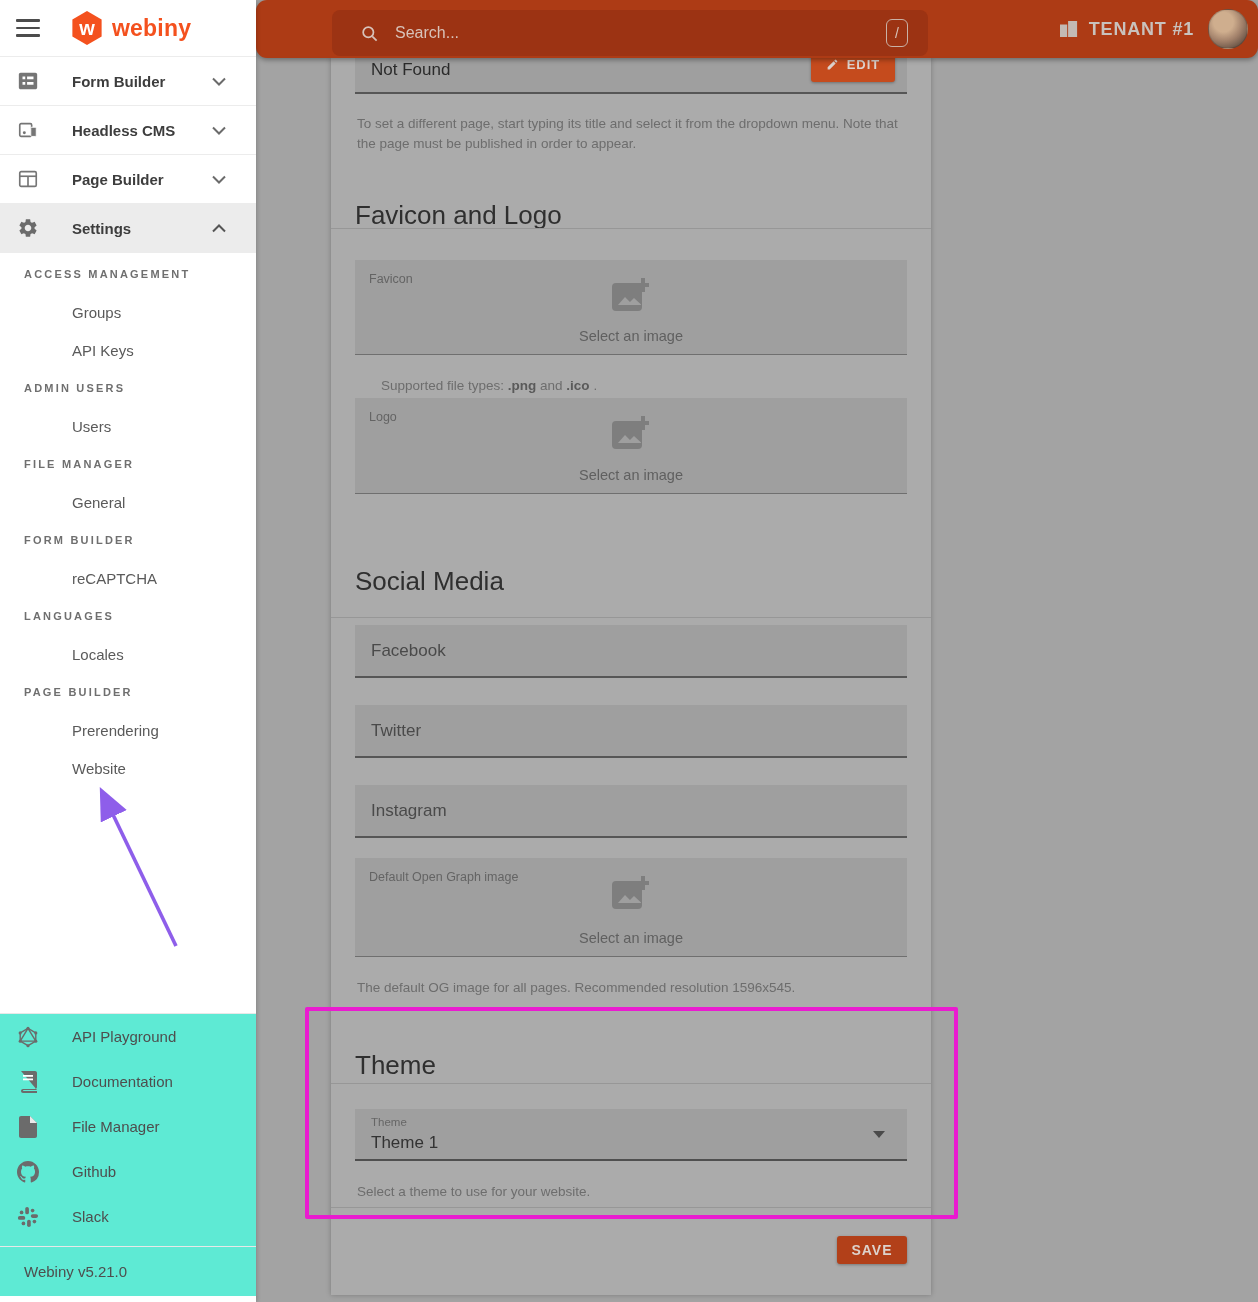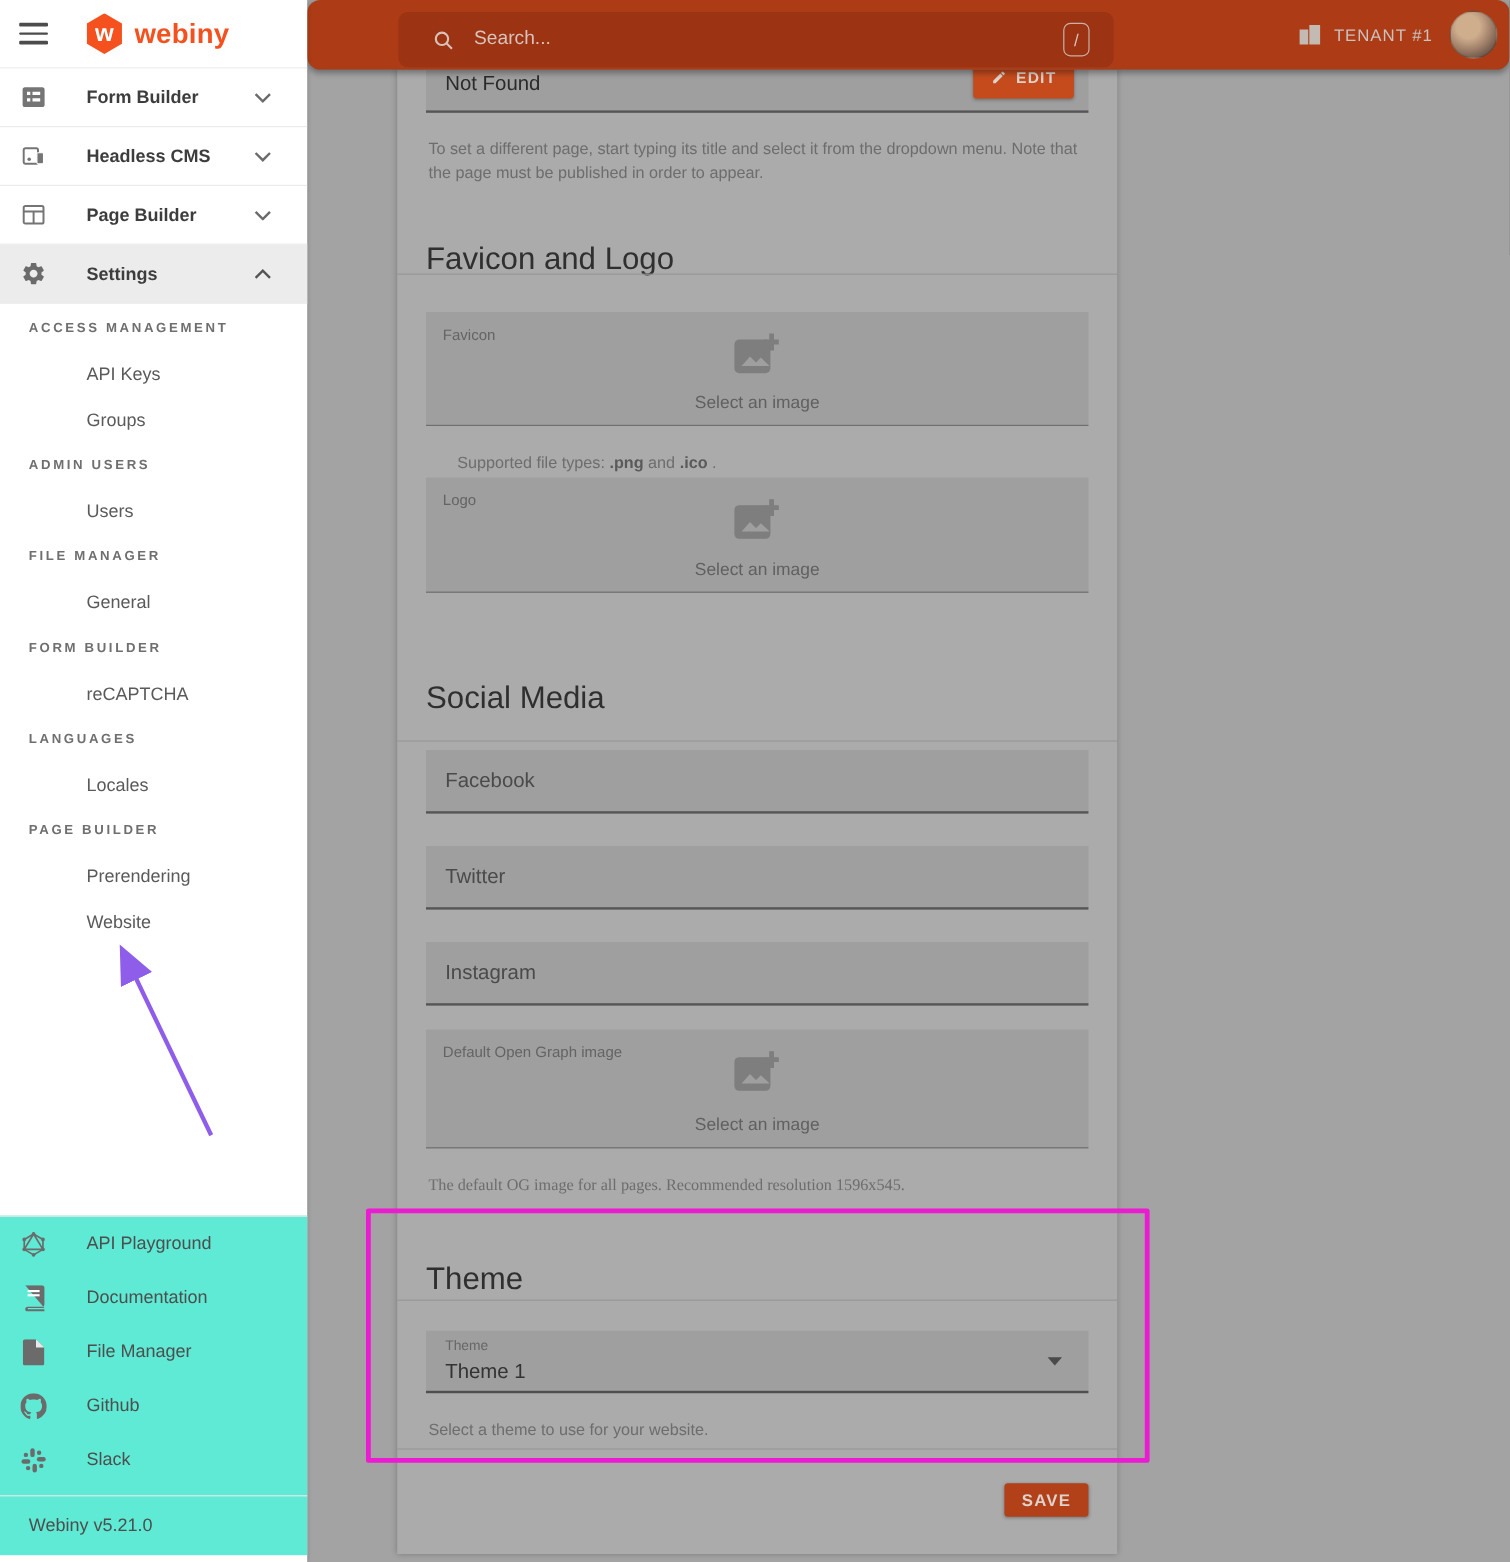--- a/index.html
+++ b/index.html
@@ -39,7 +39,7 @@
   .slash-badge{width:22px;height:28px;border:1px solid #c9b1a6;border-radius:6px;color:#d8c3ba;font-size:14px;display:flex;align-items:center;justify-content:center;}
   .tenant{position:absolute;right:64px;top:0;height:58px;display:flex;align-items:center;color:#c9c2bd;}
   .tenant .t-ic{display:flex;align-items:center;margin-right:10px;color:#c3bab4;}
-  .tenant-lbl{font-size:14px;font-weight:400;letter-spacing:.8px;}
+  .tenant-lbl{font-size:18px;font-weight:700;letter-spacing:.8px;}
   .avatar{position:absolute;right:10px;top:9px;width:40px;height:40px;border-radius:50%;background:radial-gradient(circle at 38% 32%,#cfae8e 0 28%,#a1806a 55%,#5f4c40 85%,#474038);overflow:hidden;border:1px solid rgba(0,0,0,.15);}
 
   

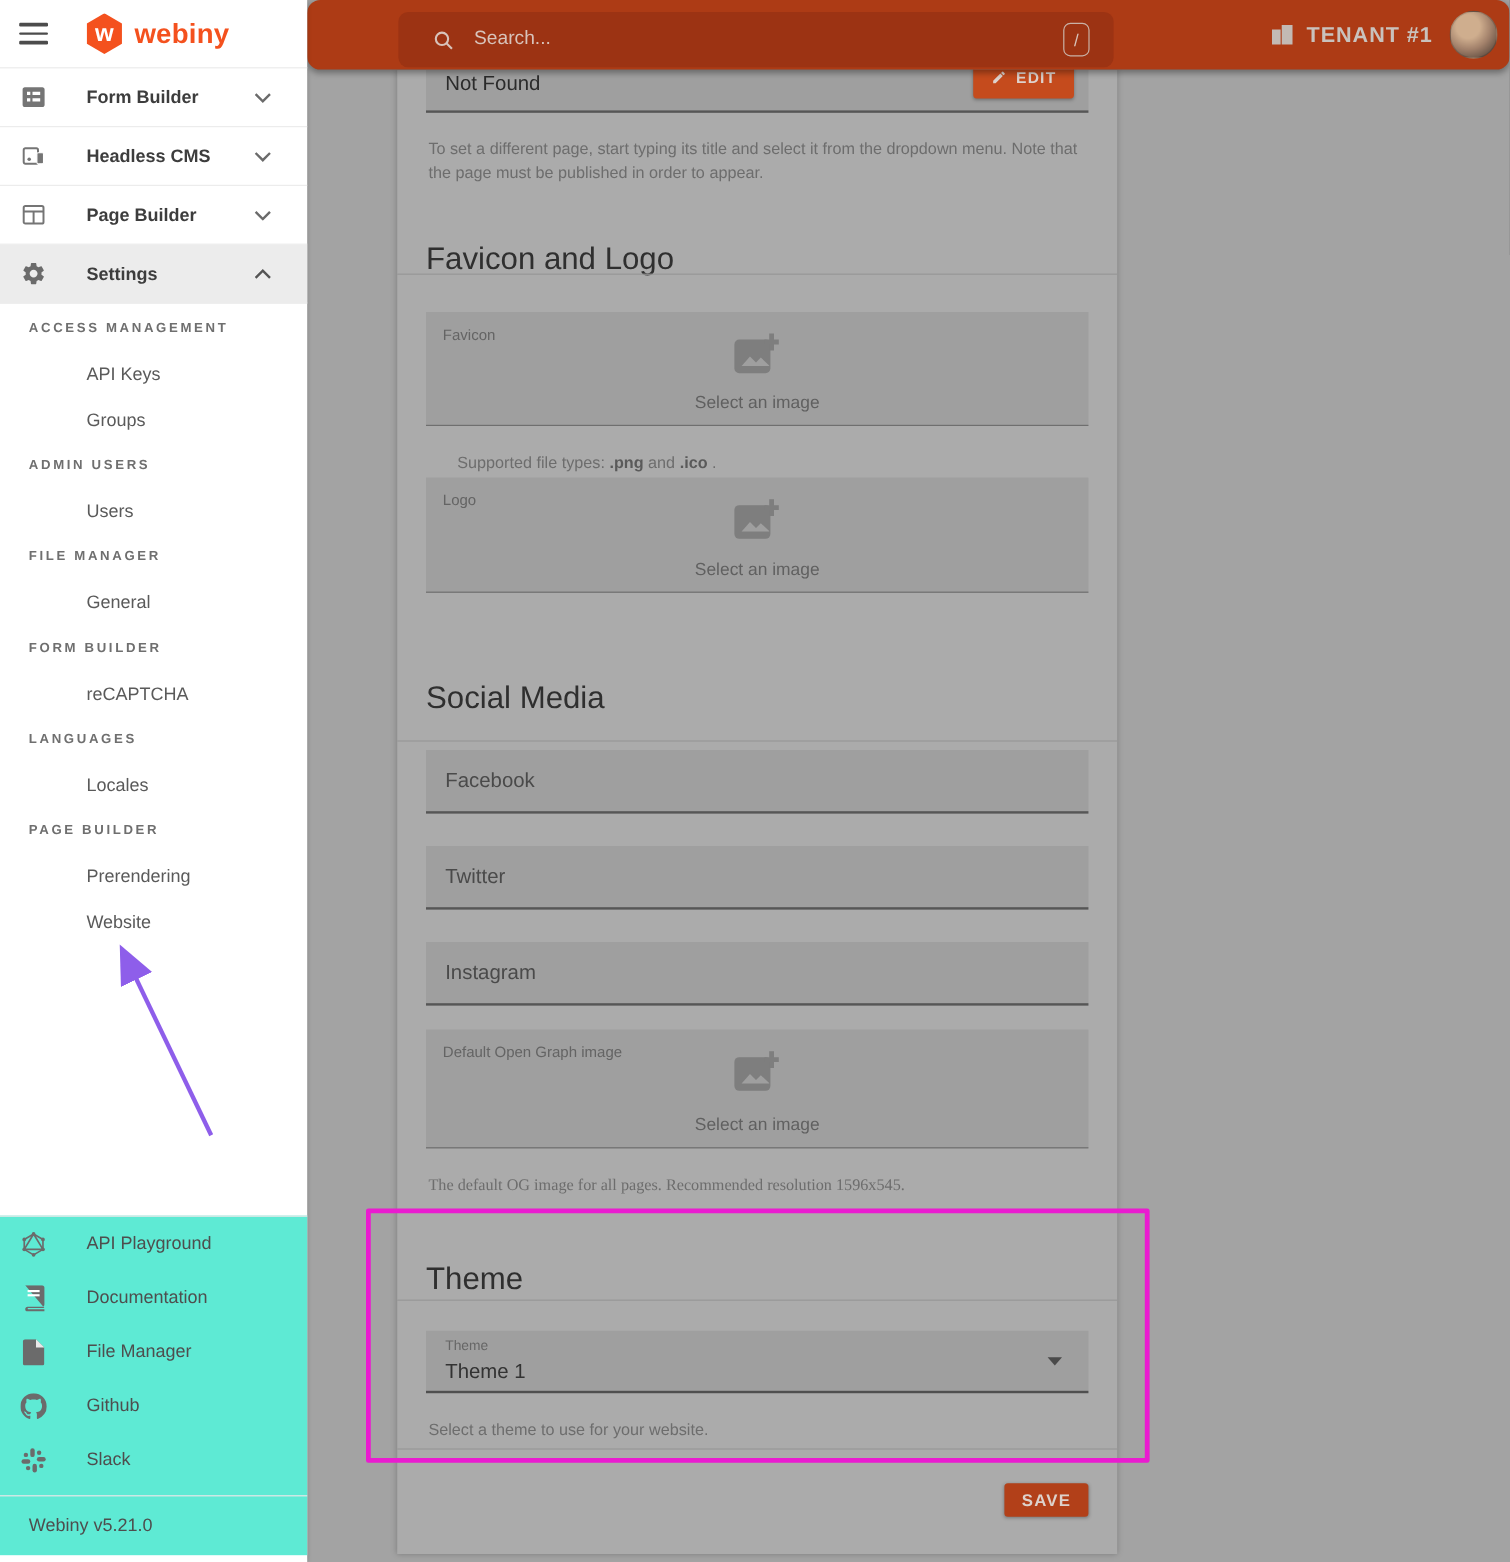--- a/index.html
+++ b/index.html
@@ -167,8 +167,8 @@
 
     <div class="submenu">
       <div class="sub-section">ACCESS MANAGEMENT</div>
+      <div class="sub-item">Groups</div>
       <div class="sub-item">API Keys</div>
-      <div class="sub-item">Groups</div>
       <div class="sub-section">ADMIN USERS</div>
       <div class="sub-item">Users</div>
       <div class="sub-section">FILE MANAGER</div>

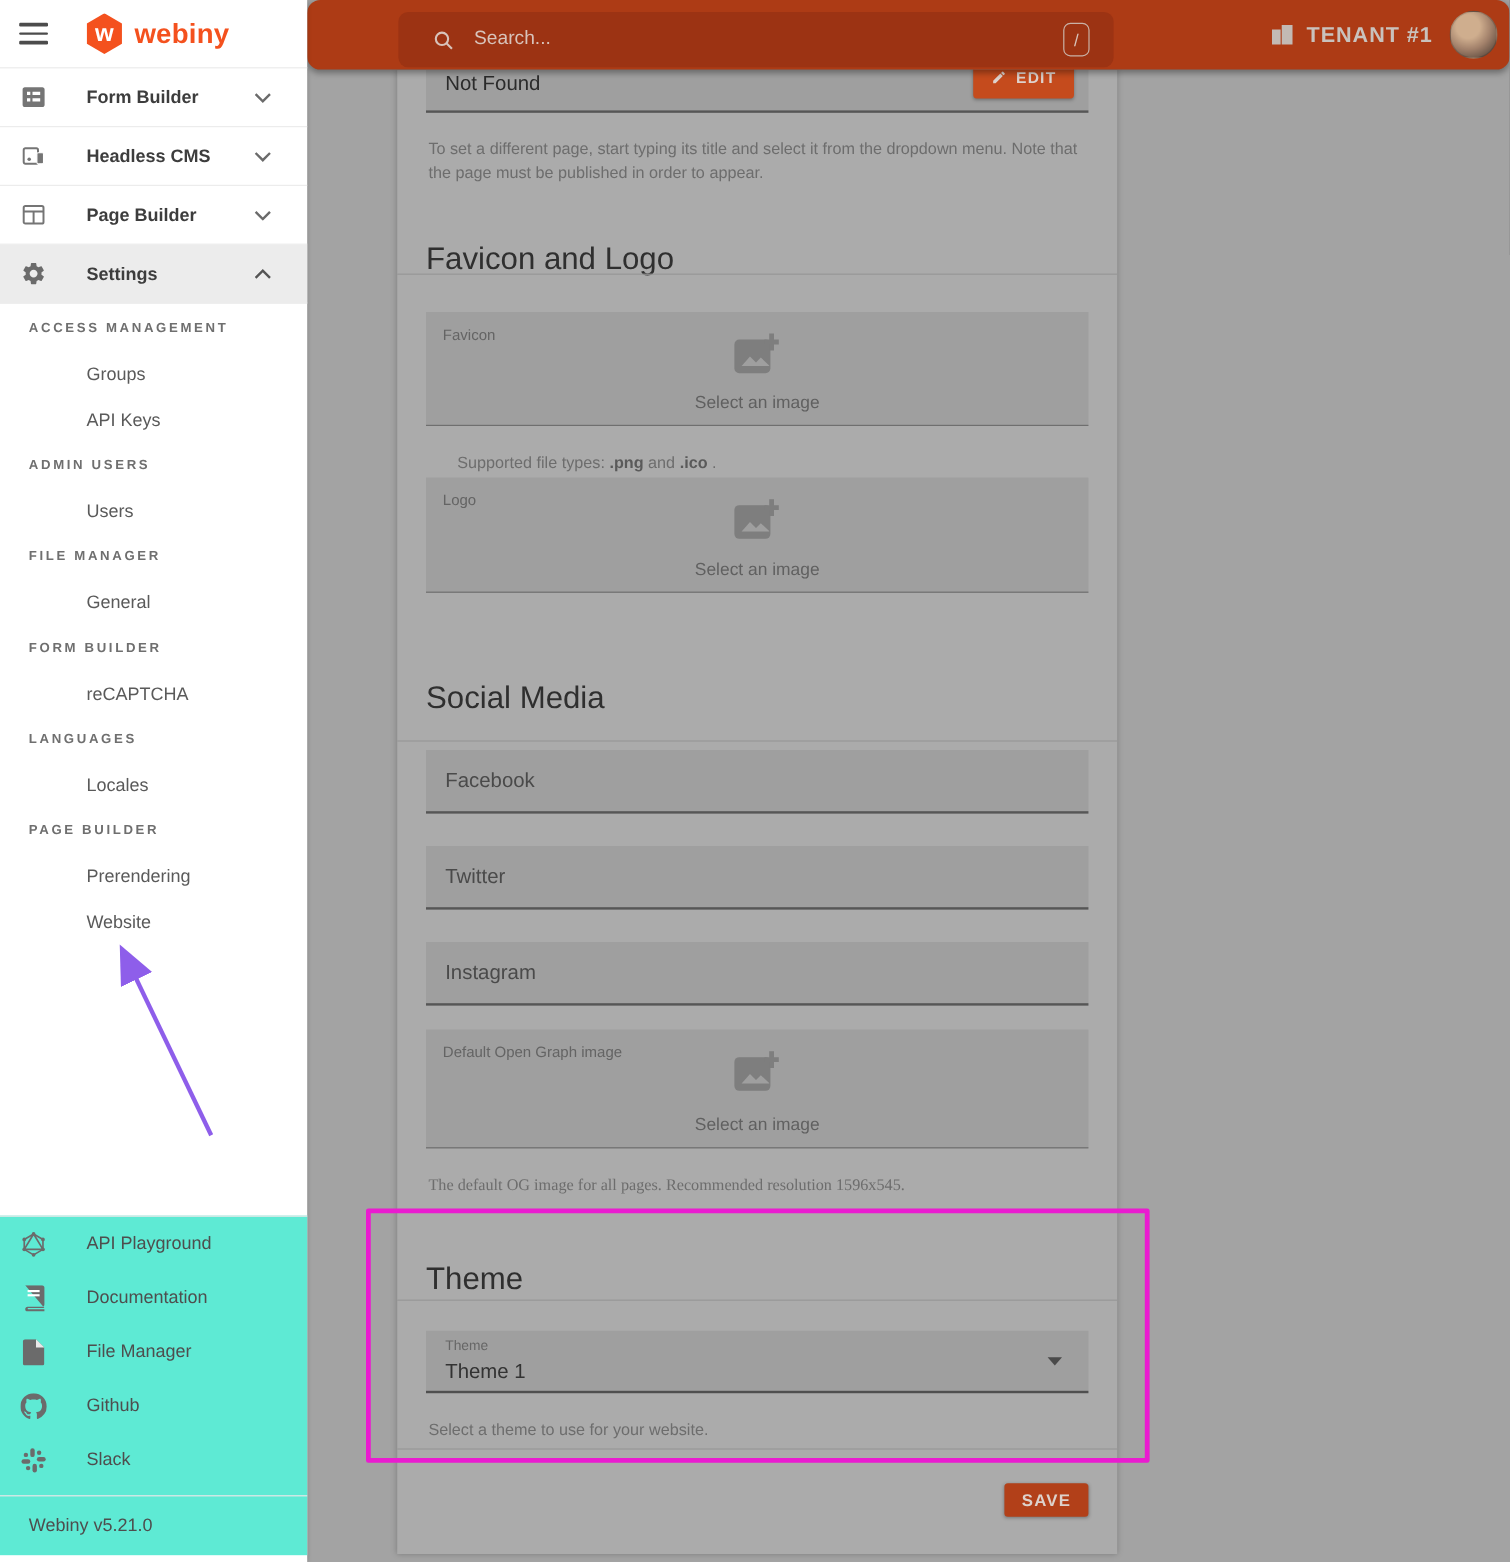--- a/index.html
+++ b/index.html
@@ -72,7 +72,7 @@
   #ig-input{top:727px;height:53px;}
   .soc-input{align-items:center;padding-bottom:0;border-bottom-width:2px;}
   #og-box{top:800px;height:99px;}
-  #og-helper{top:906px;left:26px;font-family:Liberation Serif, serif;}
+  #og-helper{top:906px;left:26px;}
   #h3{top:970px;left:24px;}
   #div3{top:1025px;}
   #theme-select{top:1051px;left:24px;right:24px;height:52px;background:#9f9f9f;border-bottom:2px solid #4f4f4f;cursor:pointer;}

